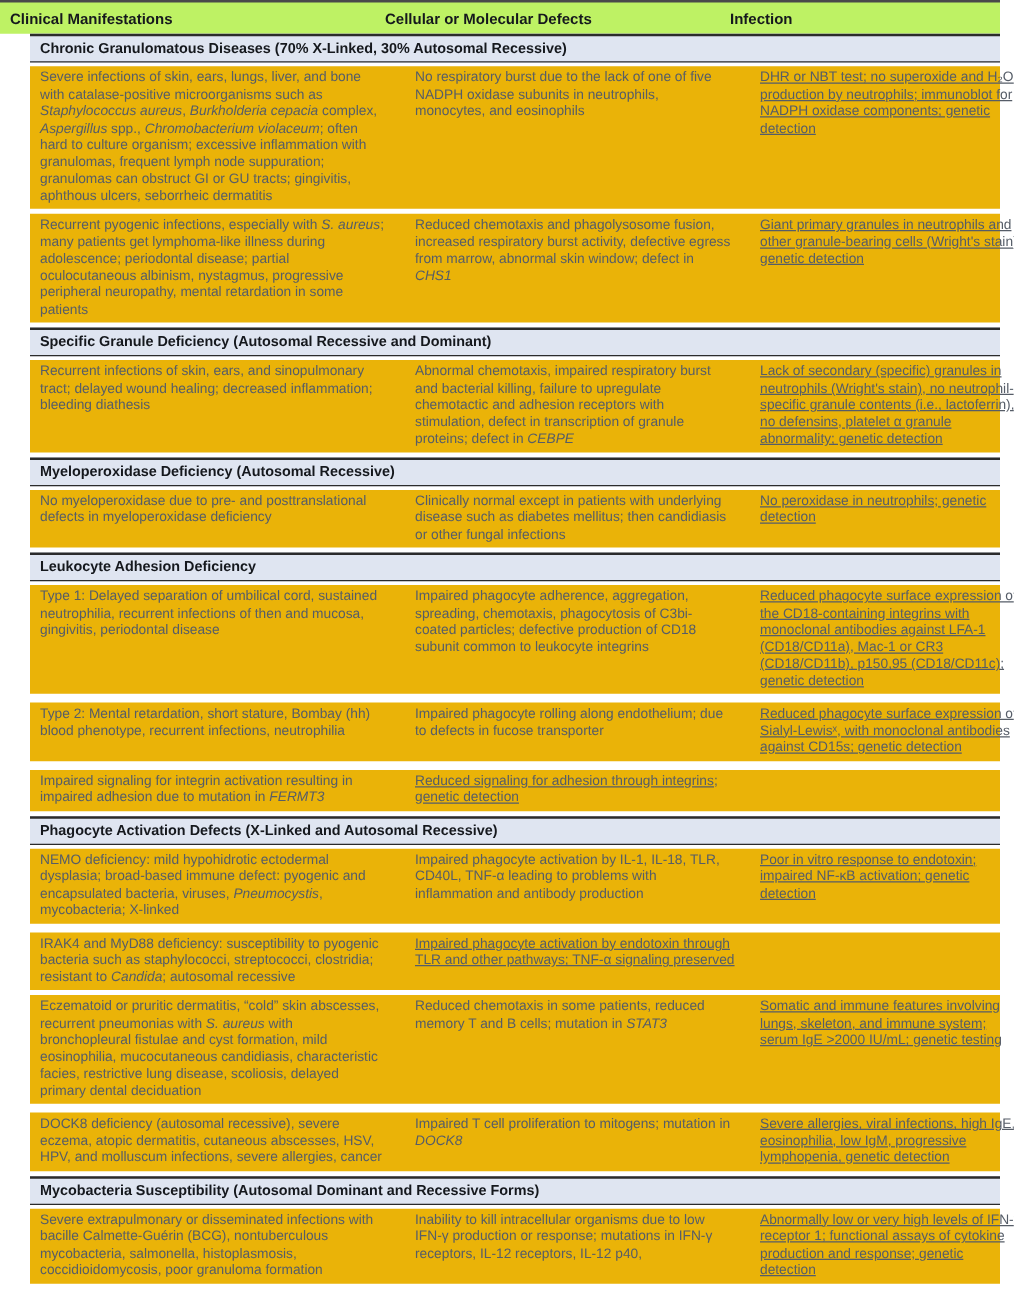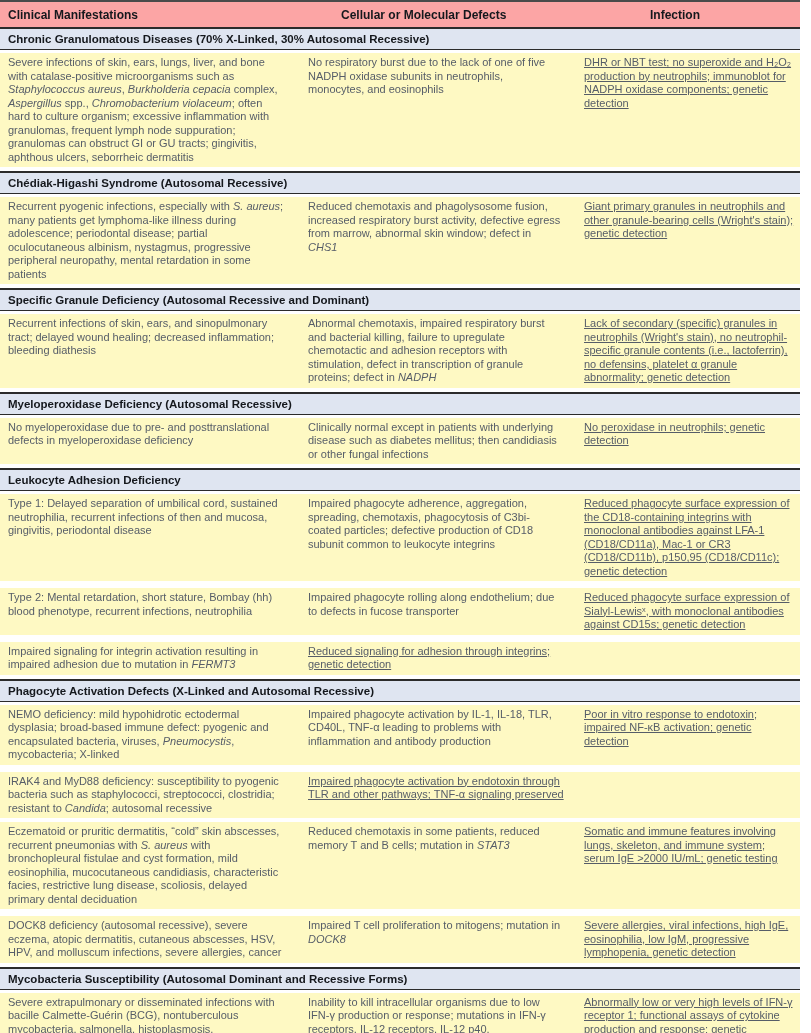--- a/index.html
+++ b/index.html
@@ -22,8 +22,7 @@
 
   .col-header-row {
     border-top: 2px solid #4a4a4a;
-    background: #fca5a5;
-    gap: 33px;
+    background: #bef264;
   }
   .col-header-cell {
     font-size: 12px;

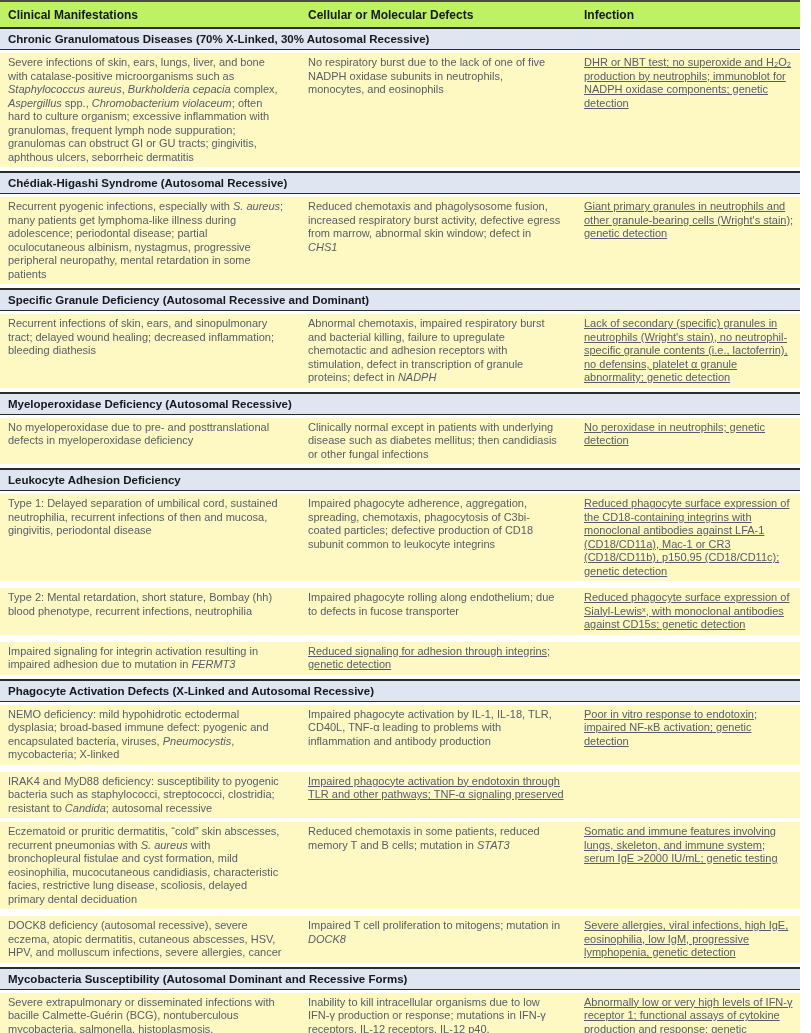--- a/index.html
+++ b/index.html
@@ -49,7 +49,7 @@
     margin-bottom: 4px;
   }
   .row + .row { margin-top: 7px; }
-  .section { margin-bottom: 2px; }
+  .section { margin-bottom: 2px; padding-left: 24px; }
 
   .cell i { font-style: italic; }
 </style>

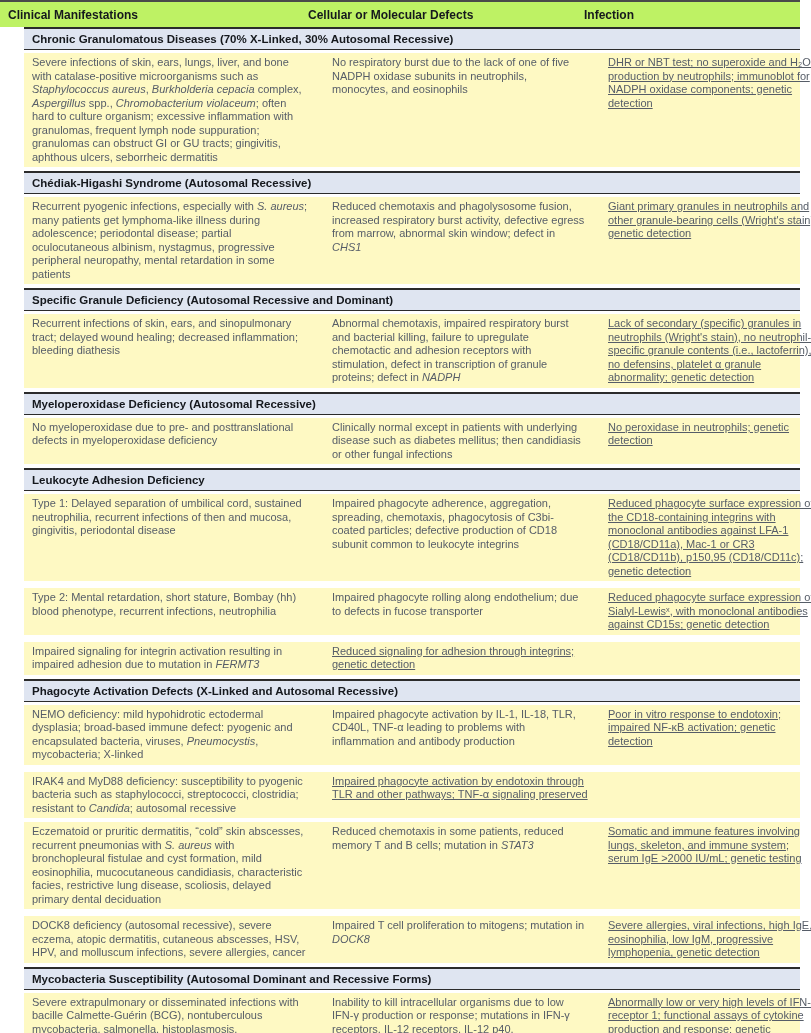--- a/index.html
+++ b/index.html
@@ -44,7 +44,7 @@
   }
 
   .row {
-    background: #fef9c3;
+    background: #eab308;
     margin-top: 3px;
     margin-bottom: 4px;
   }

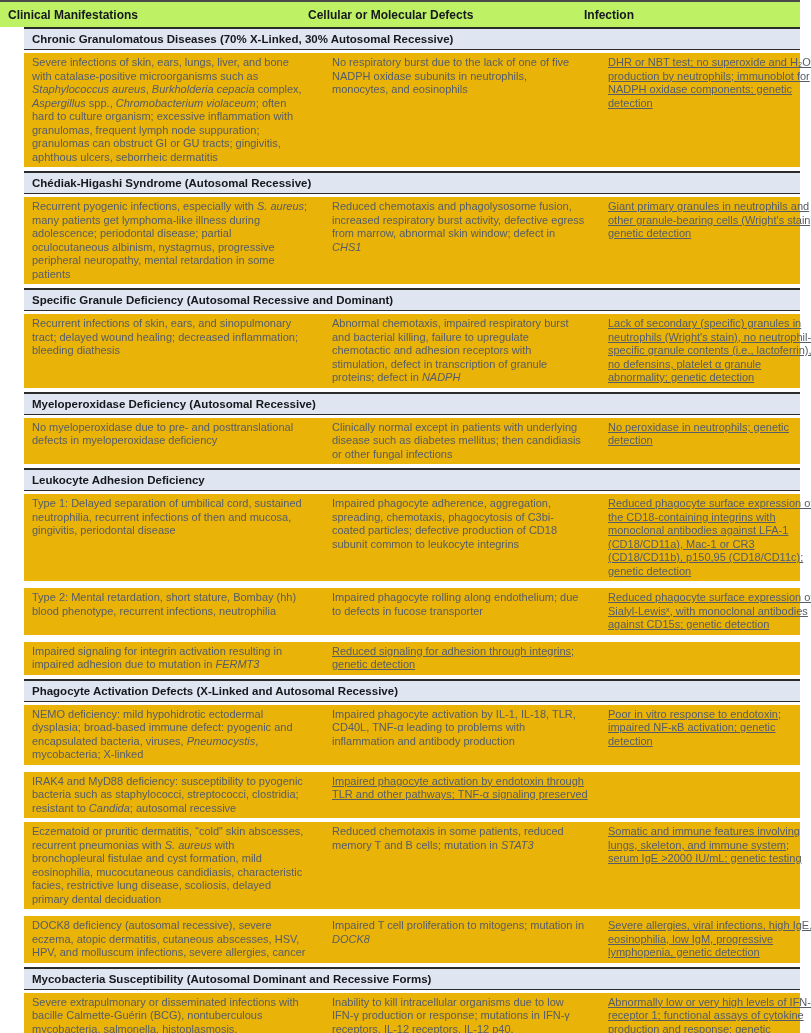--- a/index.html
+++ b/index.html
@@ -75,7 +75,6 @@
           </div>
         </div>
         <div class="section">
-          <div class="section-title">Chédiak-Higashi Syndrome (Autosomal Recessive)</div>
           <div class="grid row">
             <div class="cell">Recurrent pyogenic infections, especially with <i>S. aureus</i>; many patients get lymphoma-like illness during adolescence; periodontal disease; partial oculocutaneous albinism, nystagmus, progressive peripheral neuropathy, mental retardation in some patients</div>
             <div class="cell">Reduced chemotaxis and phagolysosome fusion, increased respiratory burst activity, defective egress from marrow, abnormal skin window; defect in <i>CHS1</i></div>

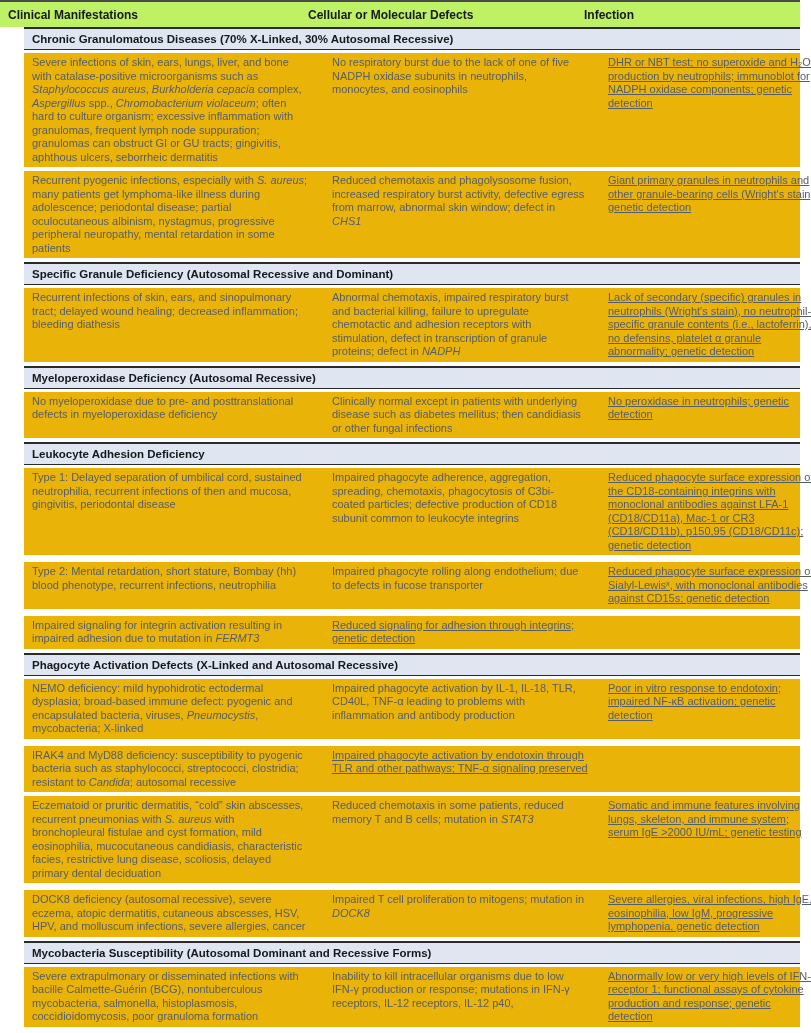--- a/index.html
+++ b/index.html
@@ -85,7 +85,7 @@
           <div class="section-title">Specific Granule Deficiency (Autosomal Recessive and Dominant)</div>
           <div class="grid row">
             <div class="cell">Recurrent infections of skin, ears, and sinopulmonary tract; delayed wound healing; decreased inflammation; bleeding diathesis</div>
-            <div class="cell">Abnormal chemotaxis, impaired respiratory burst and bacterial killing, failure to upregulate chemotactic and adhesion receptors with stimulation, defect in transcription of granule proteins; defect in <i>NADPH</i></div>
+            <div class="cell">Abnormal chemotaxis, impaired respiratory burst and bacterial killing, failure to upregulate chemotactic and adhesion receptors with stimulation, defect in transcription of granule proteins; defect in <i>CEBPE</i></div>
             <div class="cell">Lack of secondary (specific) granules in neutrophils (Wright's stain), no neutrophil-specific granule contents (i.e., lactoferrin), no defensins, platelet α granule abnormality; genetic detection</div>
           </div>
         </div>

